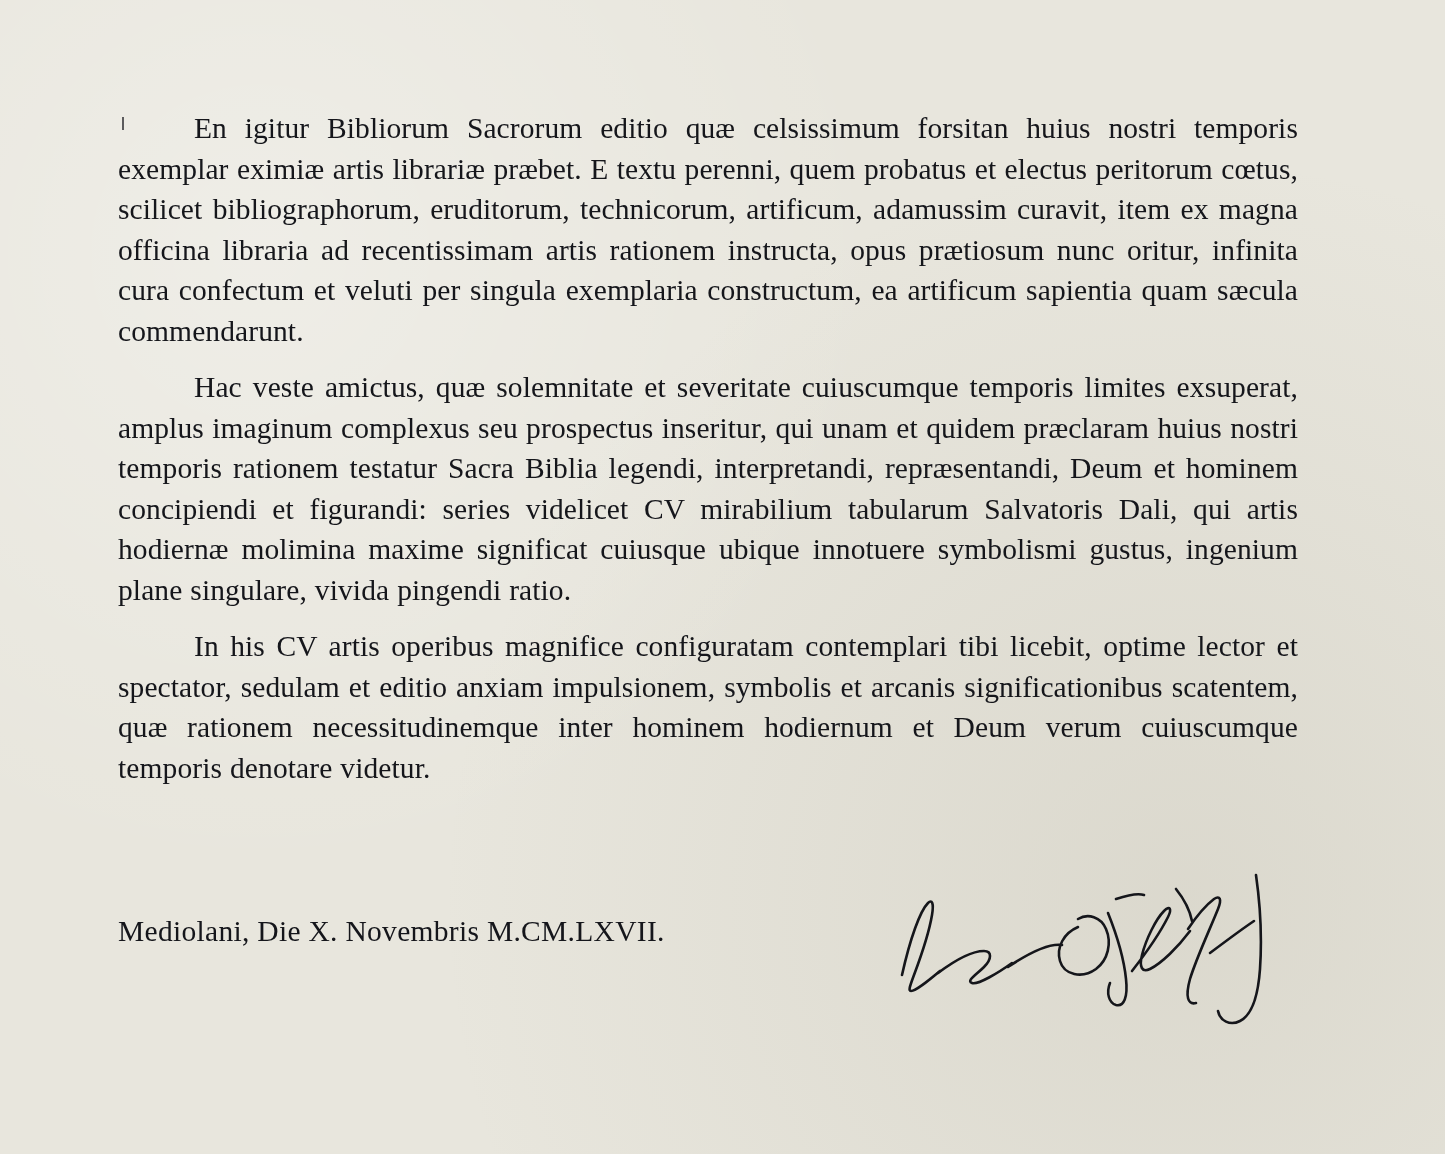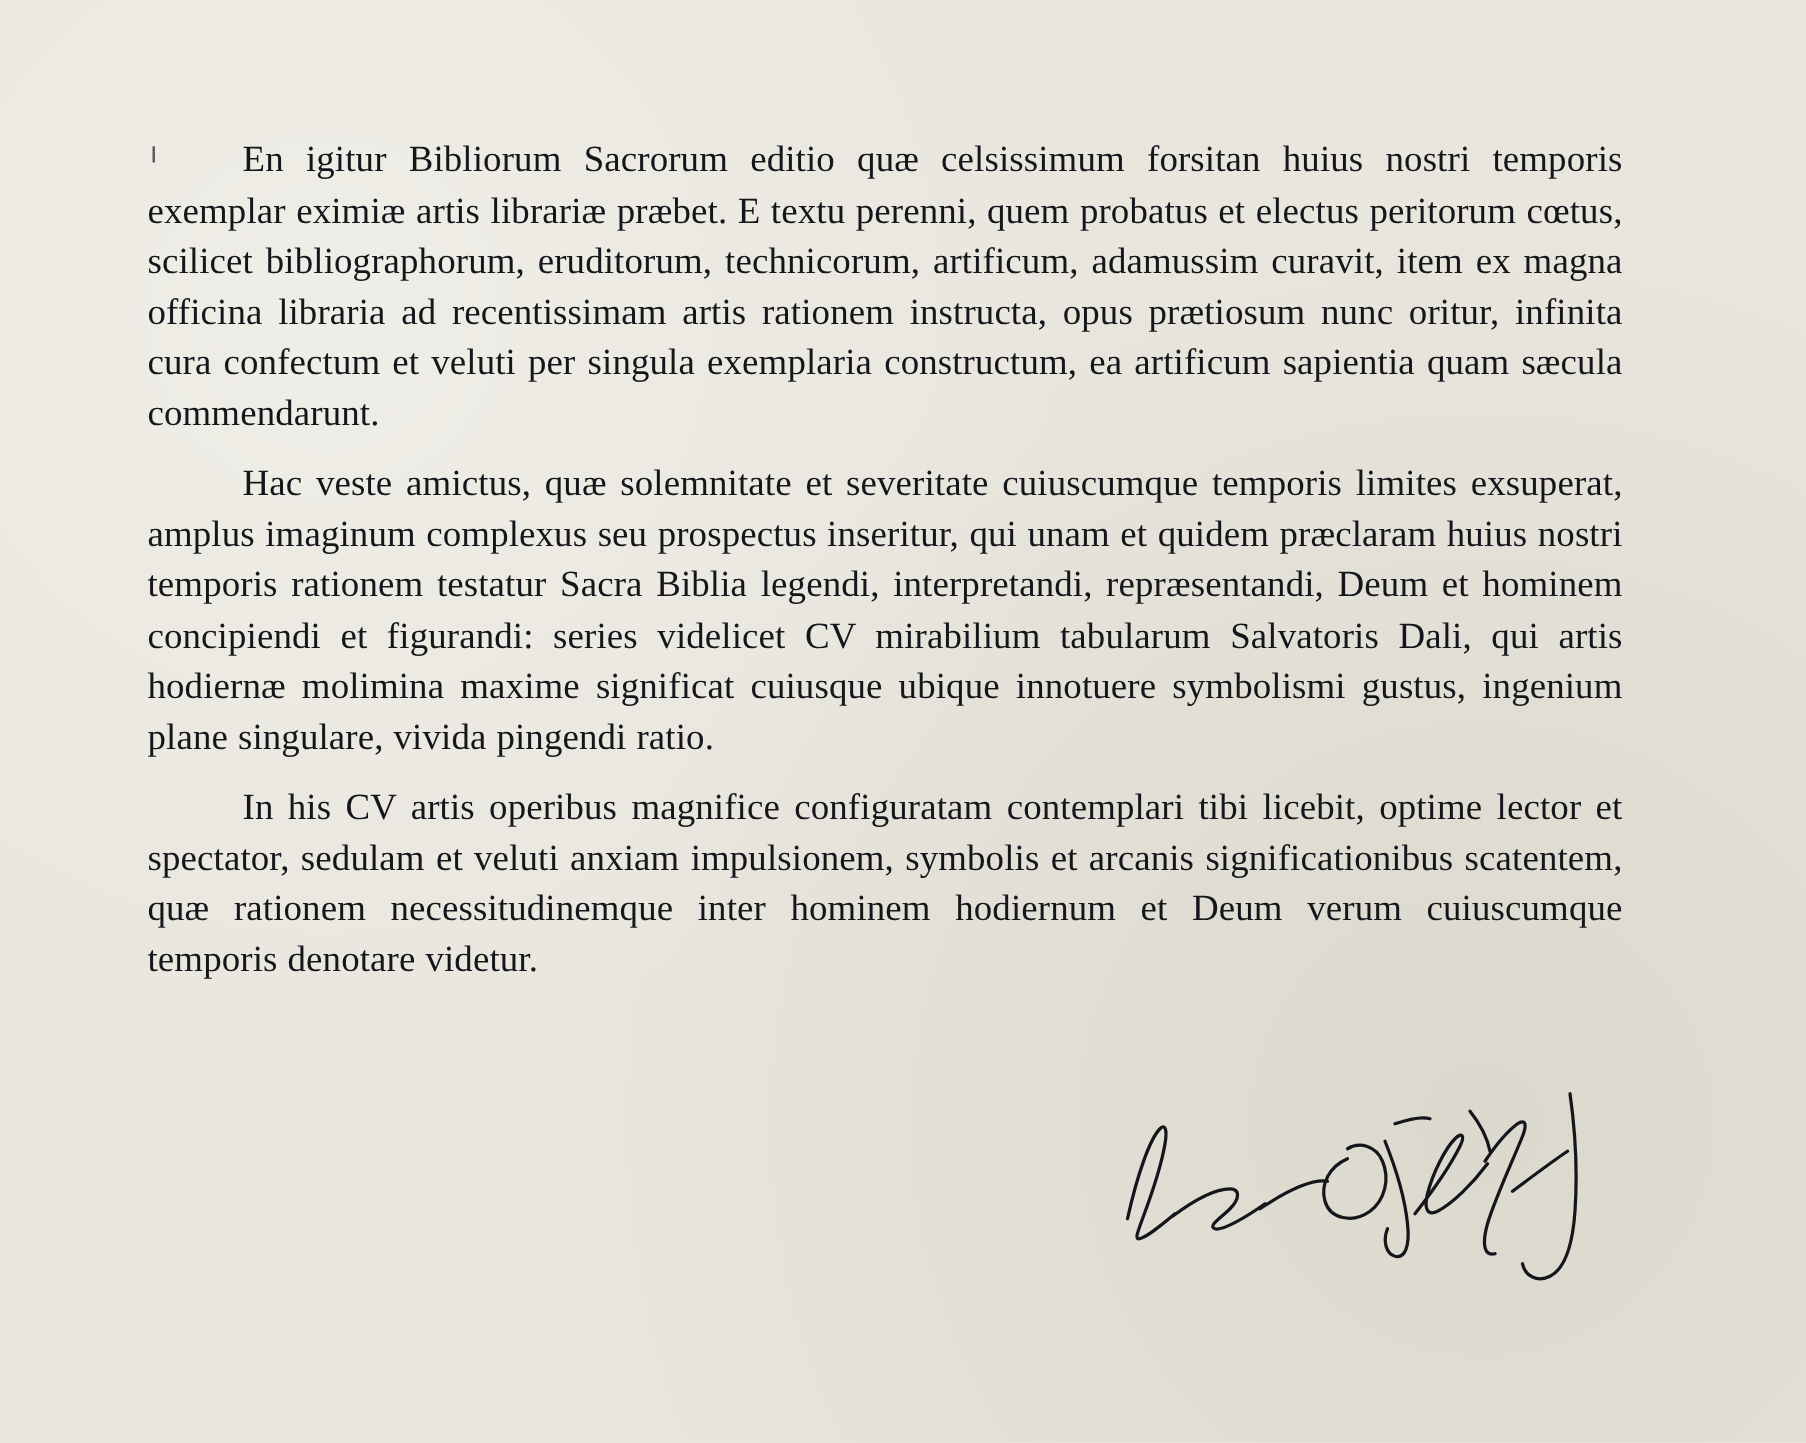--- a/index.html
+++ b/index.html
@@ -89,7 +89,7 @@
   <div class="text-block">
     <p class="para">En igitur Bibliorum Sacrorum editio quæ celsissimum forsitan huius nostri temporis exemplar eximiæ artis librariæ præbet. E textu perenni, quem probatus et electus peritorum cœtus, scilicet bibliographorum, eruditorum, technicorum, artificum, adamussim curavit, item ex magna officina libraria ad recentissimam artis rationem instructa, opus prætiosum nunc oritur, infinita cura confectum et veluti per singula exemplaria constructum, ea artificum sapientia quam sæcula commendarunt.</p>
     <p class="para">Hac veste amictus, quæ solemnitate et severitate cuiuscumque temporis limites exsuperat, amplus imaginum complexus seu prospectus inseritur, qui unam et quidem præclaram huius nostri temporis rationem testatur Sacra Biblia legendi, interpretandi, repræsentandi, Deum et hominem concipiendi et figurandi: series videlicet CV mirabilium tabularum Salvatoris Dali, qui artis hodiernæ molimina maxime significat cuiusque ubique innotuere symbolismi gustus, ingenium plane singulare, vivida pingendi ratio.</p>
-    <p class="para">In his CV artis operibus magnifice configuratam contemplari tibi licebit, optime lector et spectator, sedulam et veluti anxiam impulsionem, symbolis et arcanis significationibus scatentem, quæ rationem necessitudinemque inter hominem hodiernum et Deum verum cuiuscumque temporis denotare videtur.</p>
+    <p class="para">In his CV artis operibus magnifice configuratam contemplari tibi licebit, optime lector et spectator, sedulam et editio anxiam impulsionem, symbolis et arcanis significationibus scatentem, quæ rationem necessitudinemque inter hominem hodiernum et Deum verum cuiuscumque temporis denotare videtur.</p>
   </div>
 
 

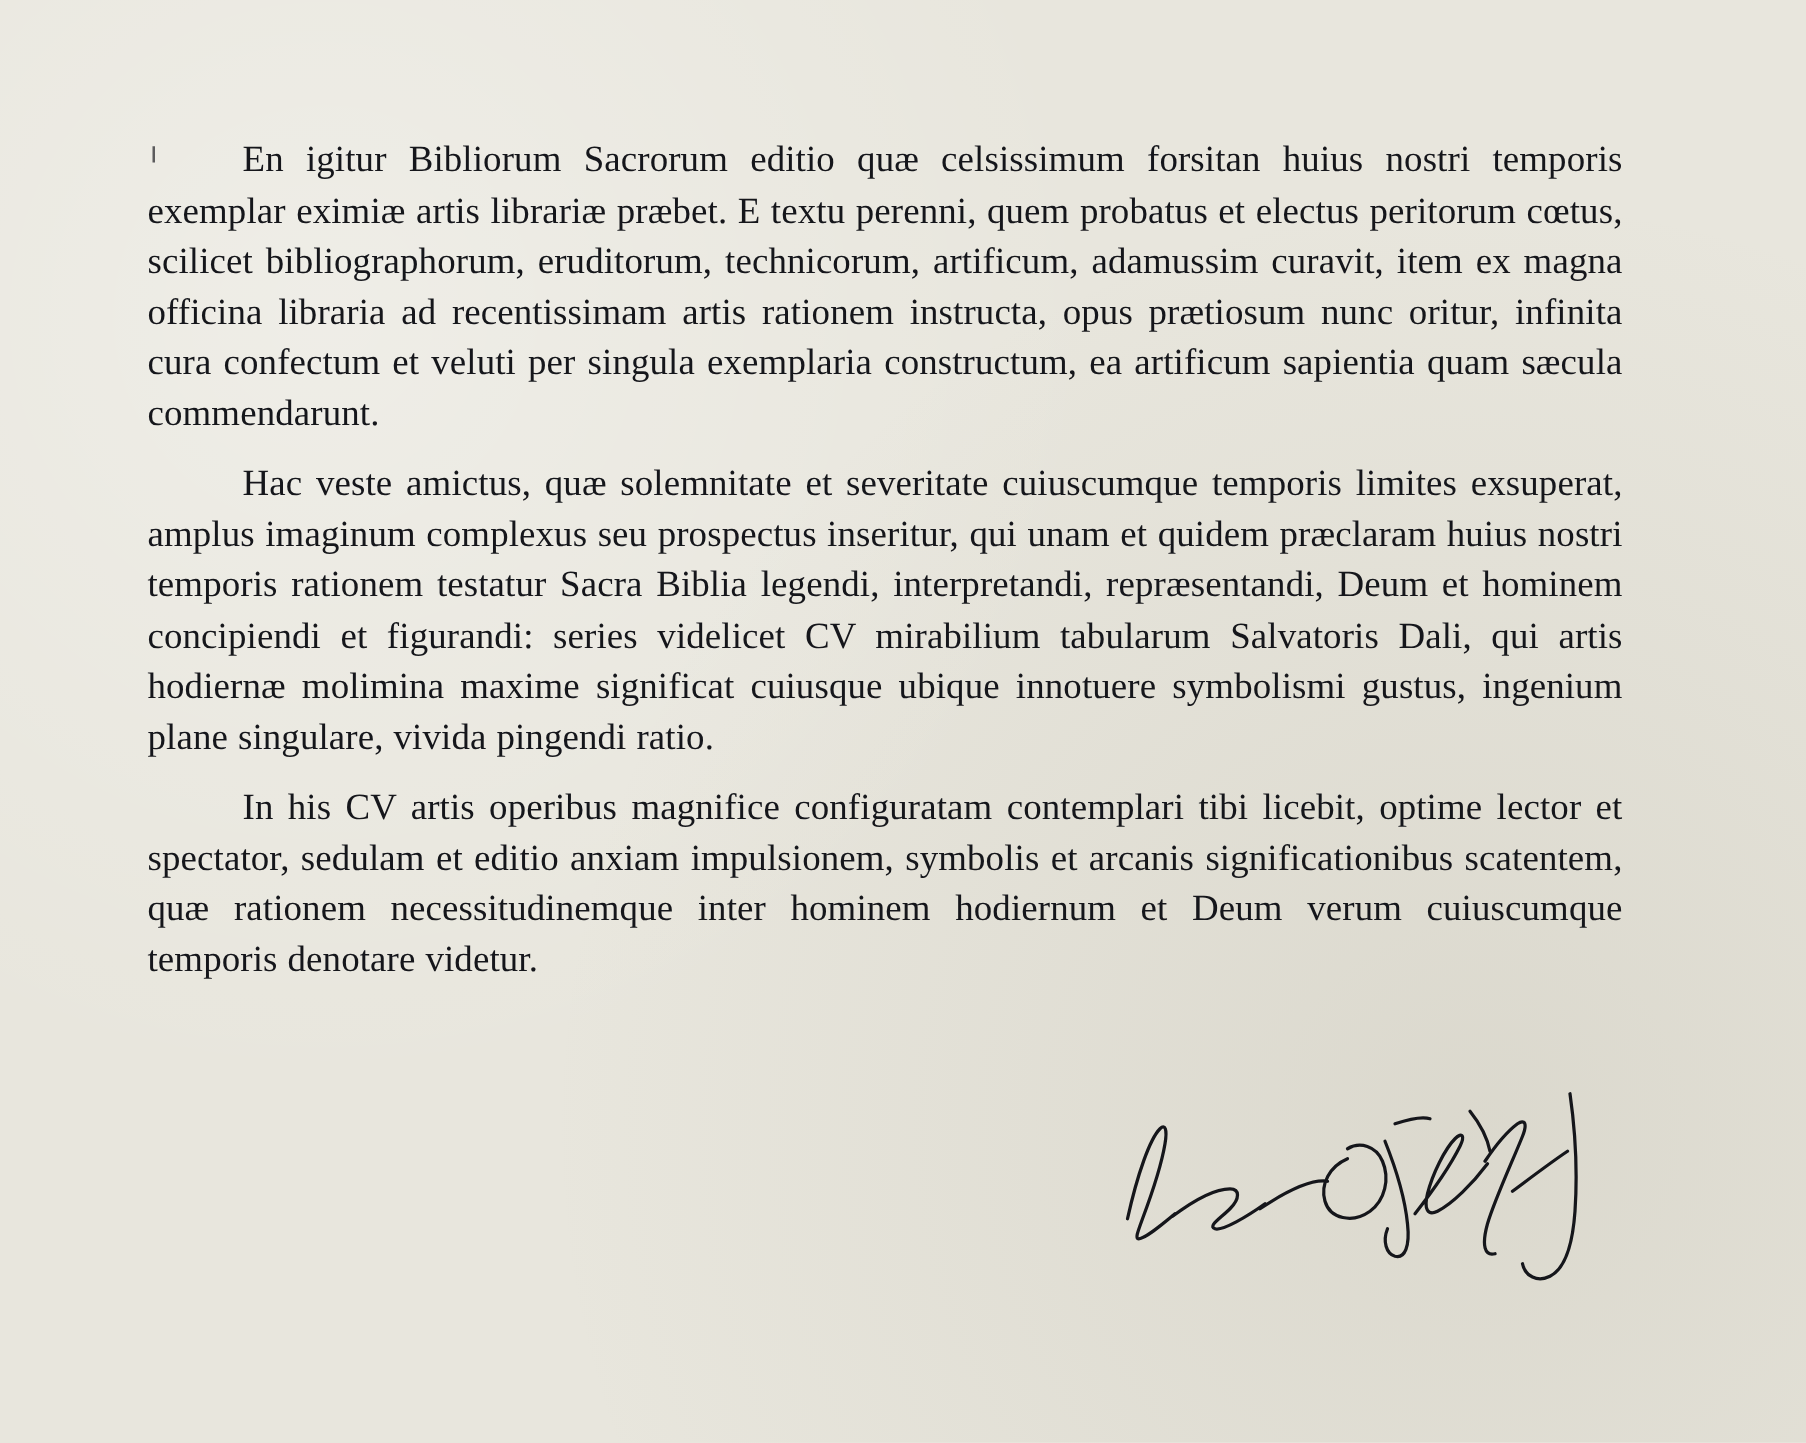--- a/index.html
+++ b/index.html
@@ -92,6 +92,7 @@
     <p class="para">In his CV artis operibus magnifice configuratam contemplari tibi licebit, optime lector et spectator, sedulam et editio anxiam impulsionem, symbolis et arcanis significationibus scatentem, quæ rationem necessitudinemque inter hominem hodiernum et Deum verum cuiuscumque temporis denotare videtur.</p>
   </div>
 
+  <div class="colophon">Mediolani, Die X. Novembris M.CM.LXVII.</div>
 
   <svg class="signature" viewBox="0 0 420 200" xmlns="http://www.w3.org/2000/svg">
     <g fill="none" stroke="#15161b" stroke-width="2.6" stroke-linecap="round" stroke-linejoin="round">

